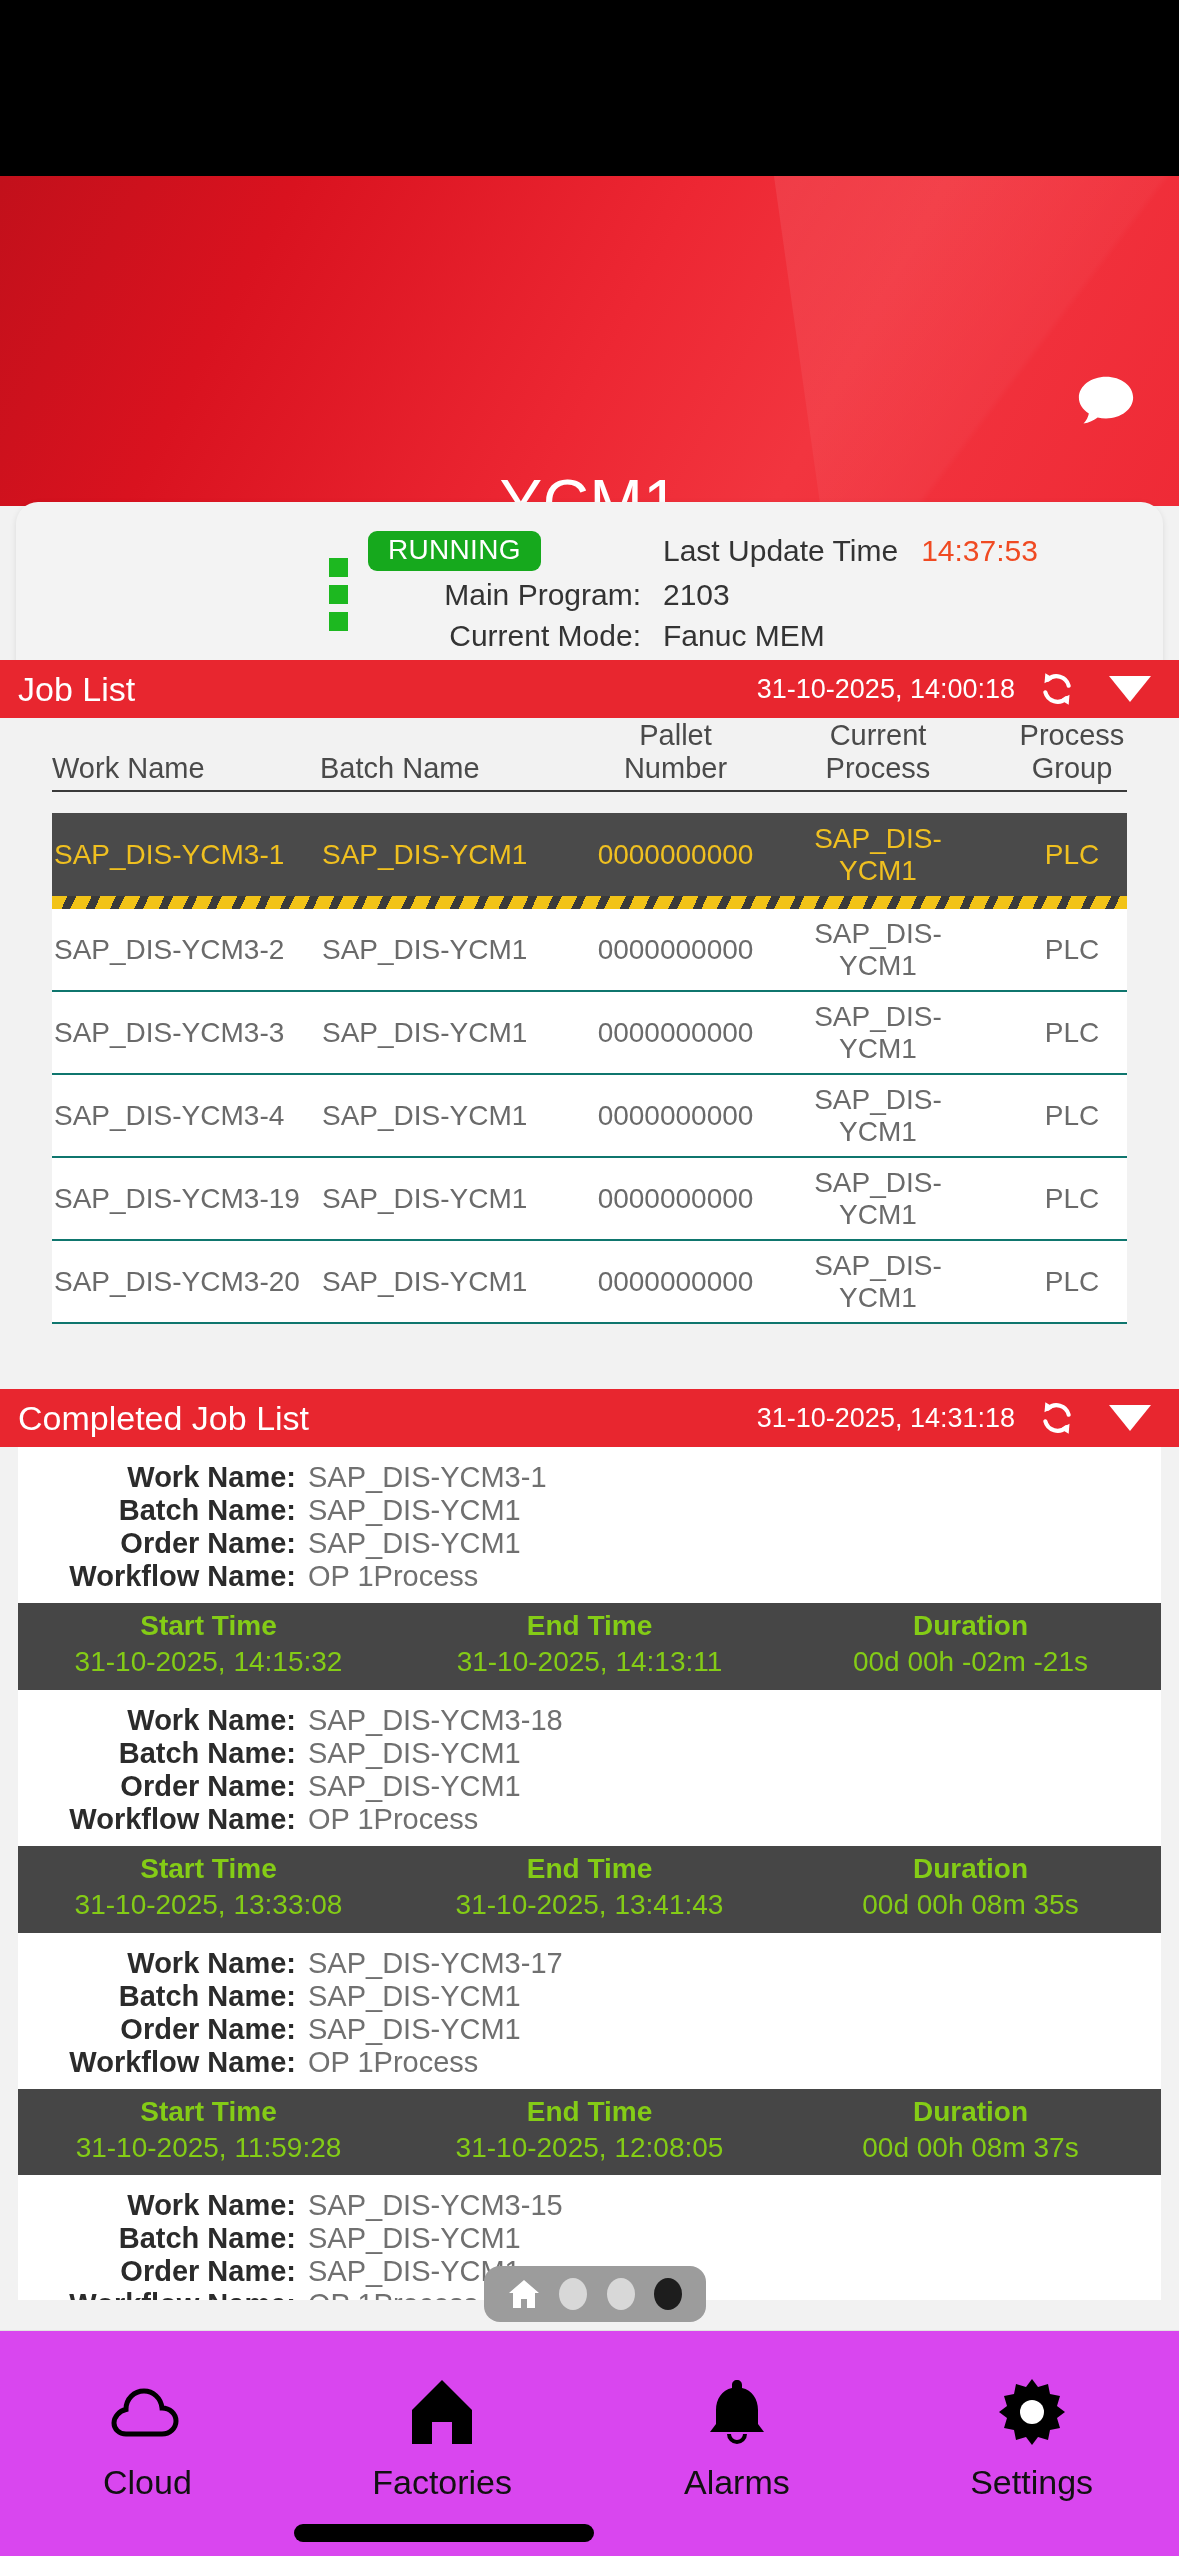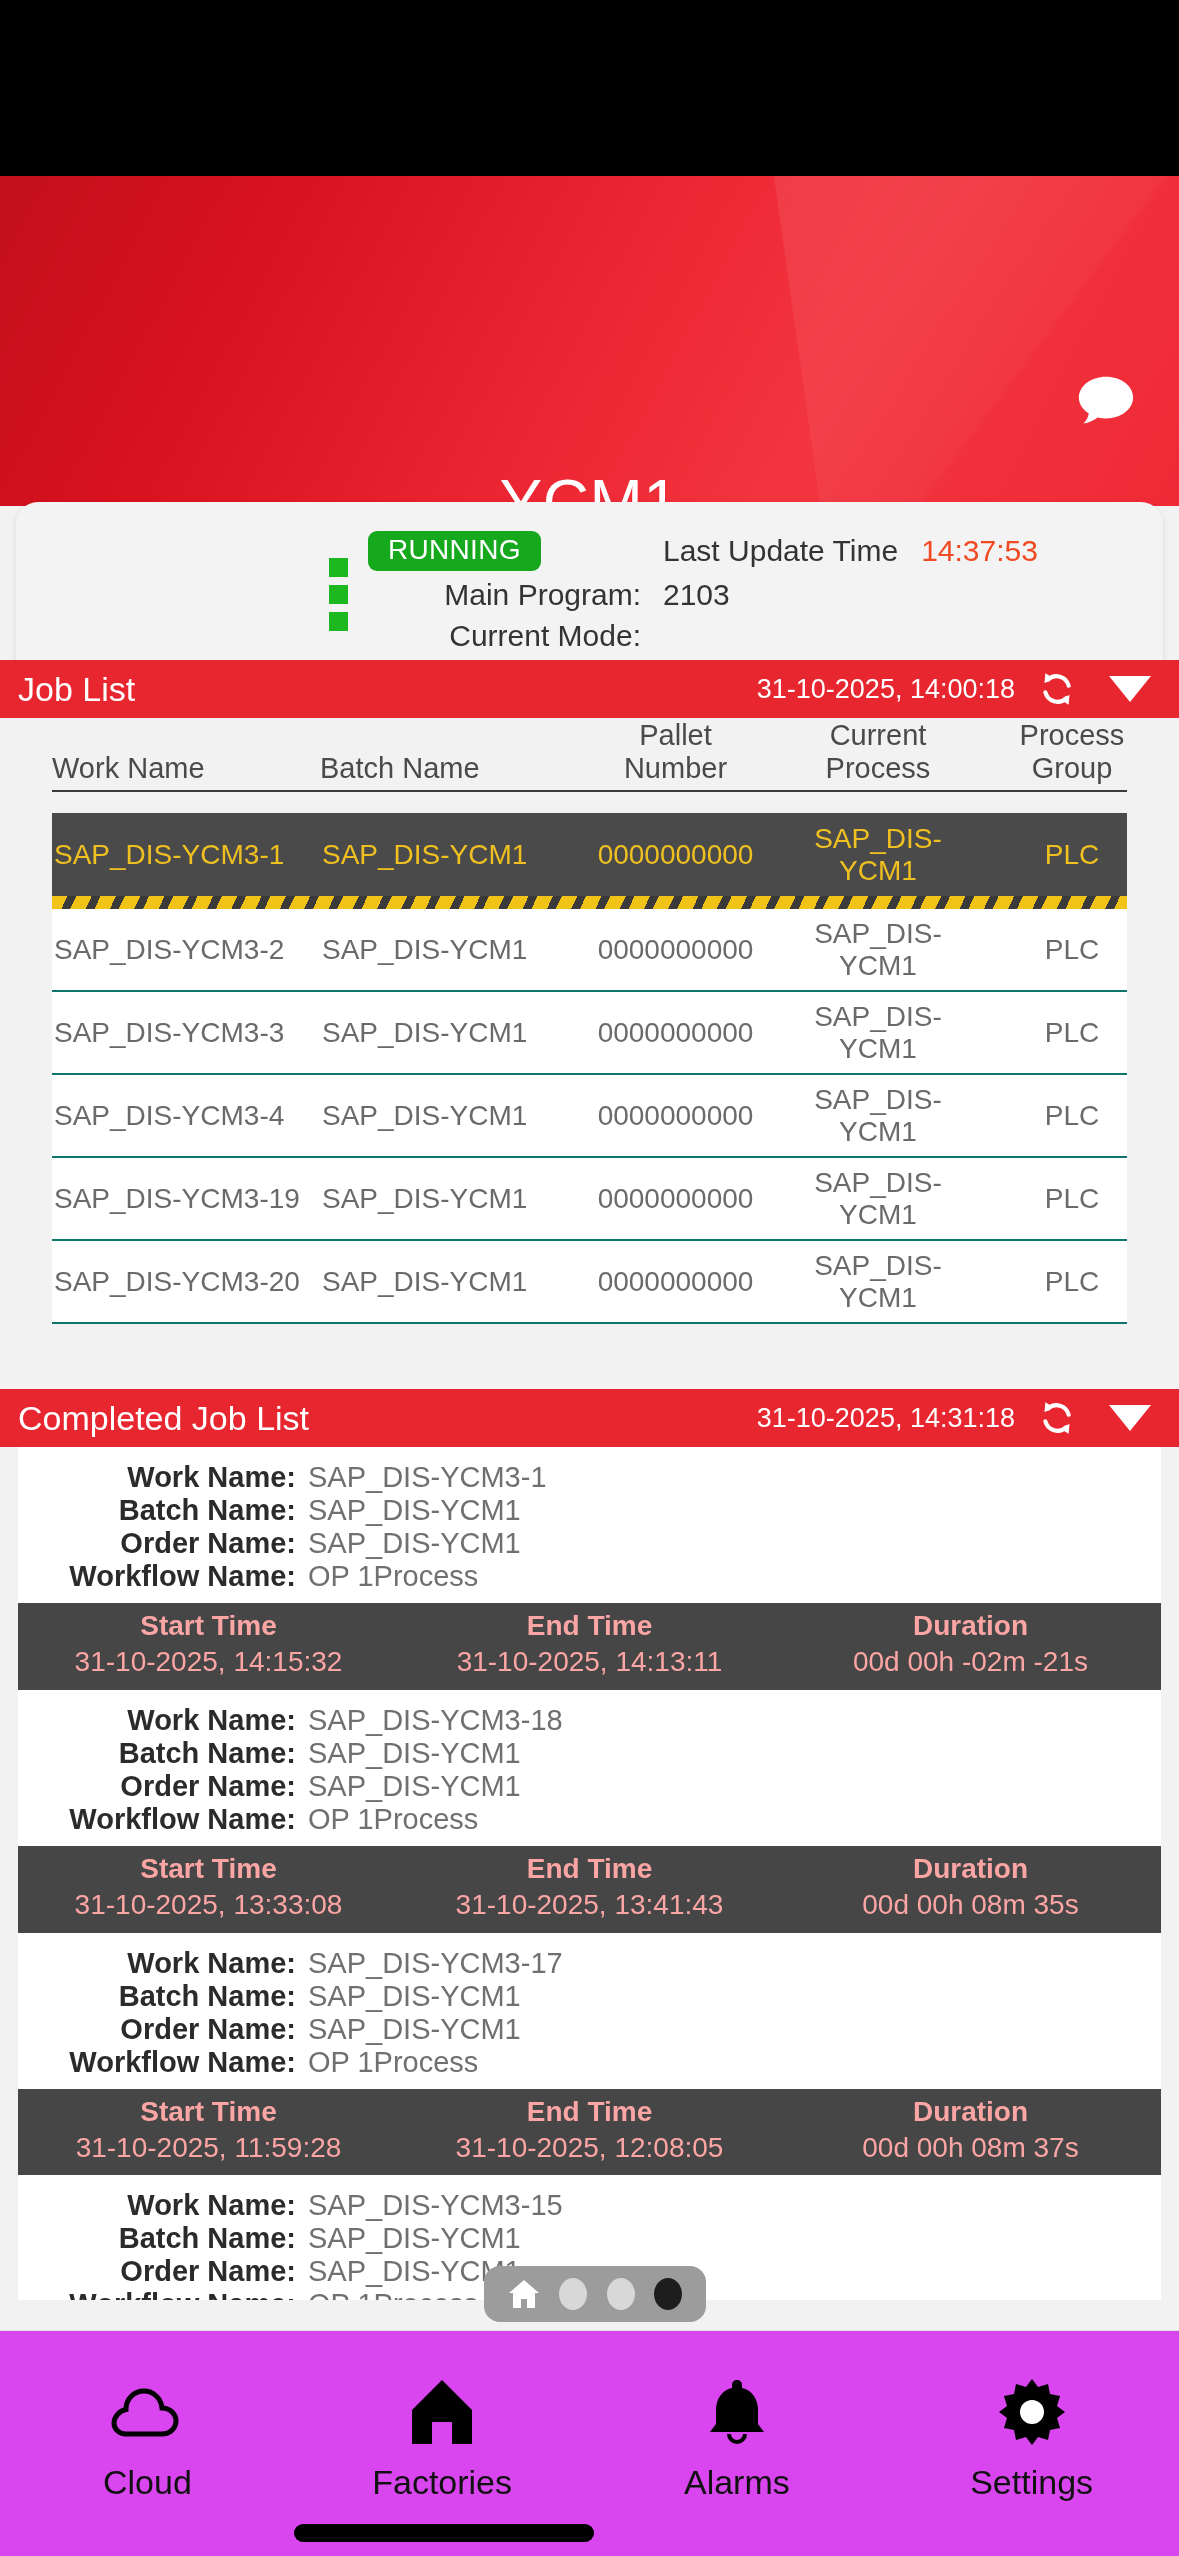--- a/index.html
+++ b/index.html
@@ -172,6 +172,7 @@
       <div class="sg-value">2103</div>
 
       <div class="sg-label">Current Mode:</div>
+      <div class="sg-value">Fanuc MEM</div>
     </div>
   </div>
 

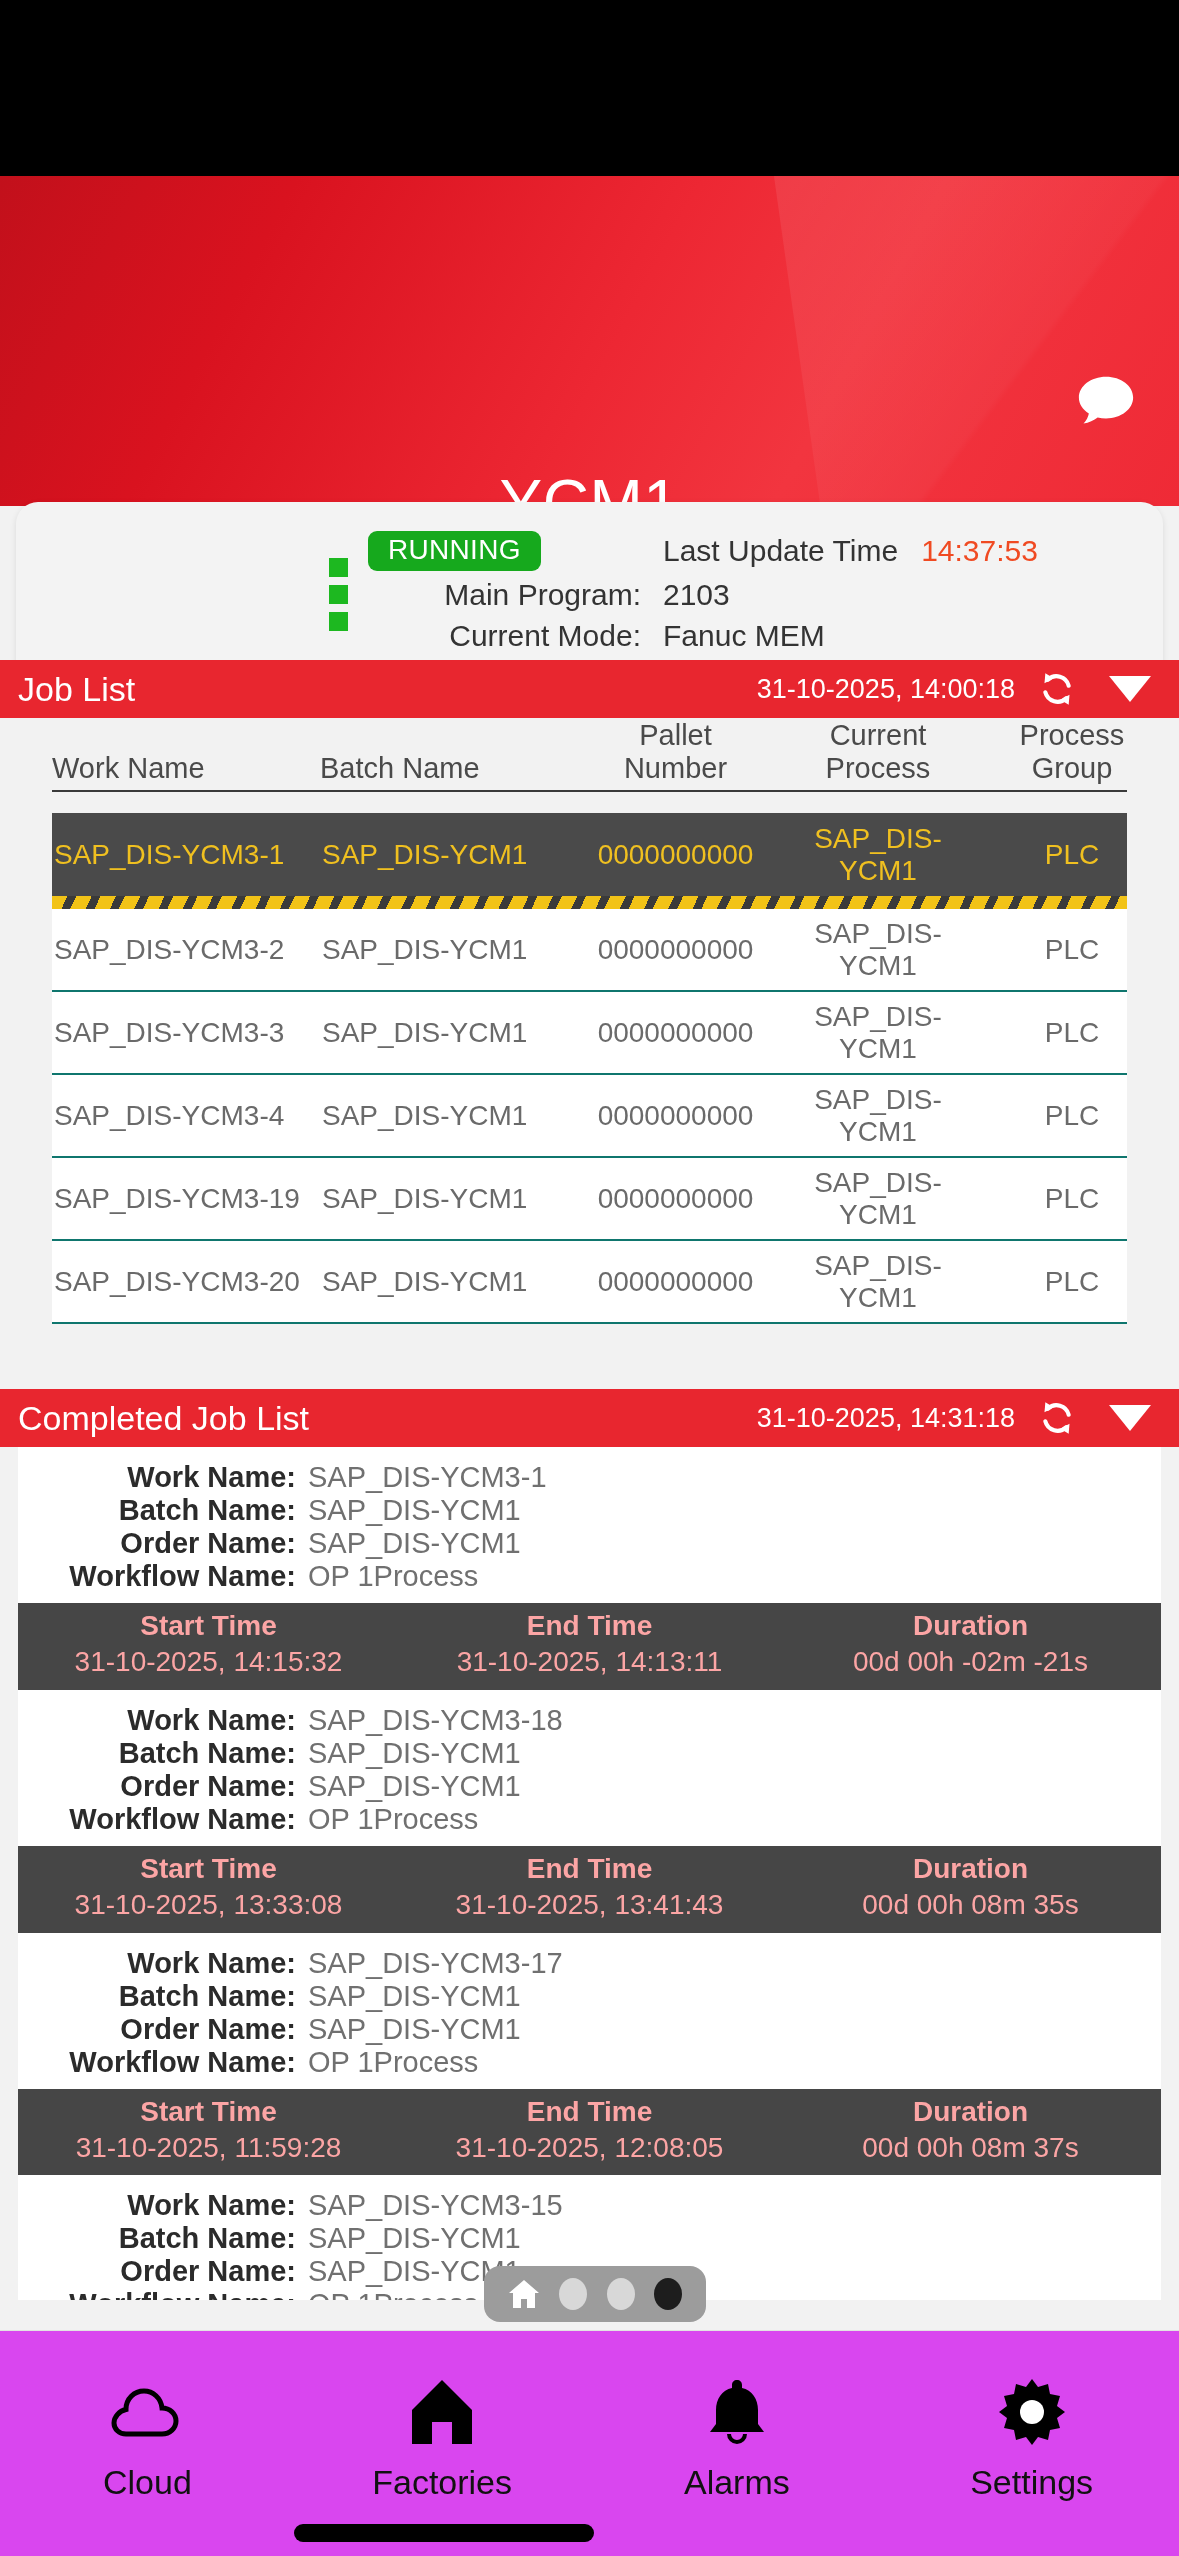--- a/index.html
+++ b/index.html
@@ -104,7 +104,7 @@
   .cj-line { display:flex; align-items:baseline; }
   .cj-key { width:290px; text-align:right; font-size:29px; font-weight:bold; color:#2b2b2b; padding-right:12px; }
   .cj-val { font-size:29px; color:#707070; }
-  .cj-times { display:grid; grid-template-columns: 1fr 1fr 1fr; background:#464646; color:#fca5a5; padding:5px 0 9px; }
+  .cj-times { display:grid; grid-template-columns: 1fr 1fr 1fr; background:#464646; color:#84cc16; padding:5px 0 9px; }
   .cj-times div { text-align:center; }
   .cj-th { font-size:28px; font-weight:bold; line-height:1.3; }
   .cj-td { font-size:28px; line-height:1.3; }

